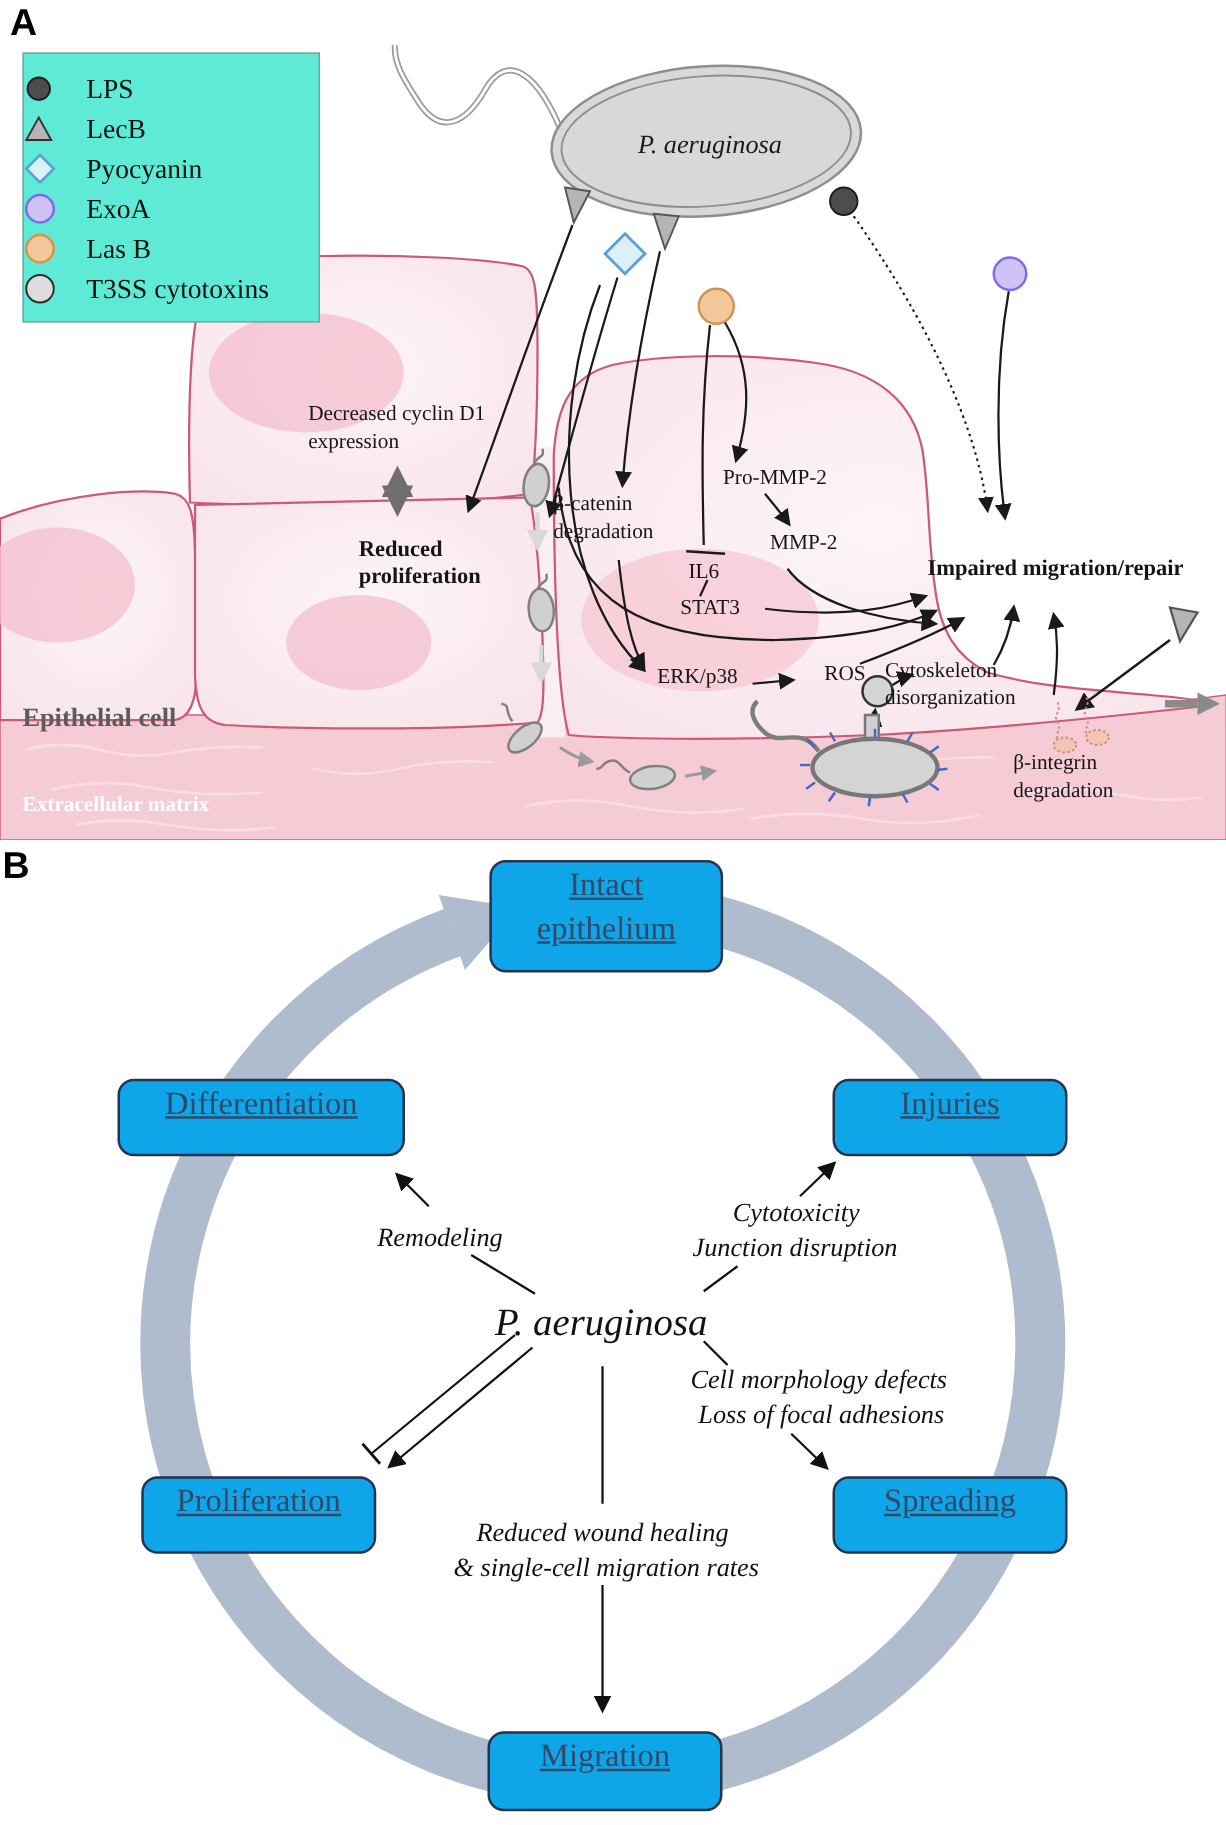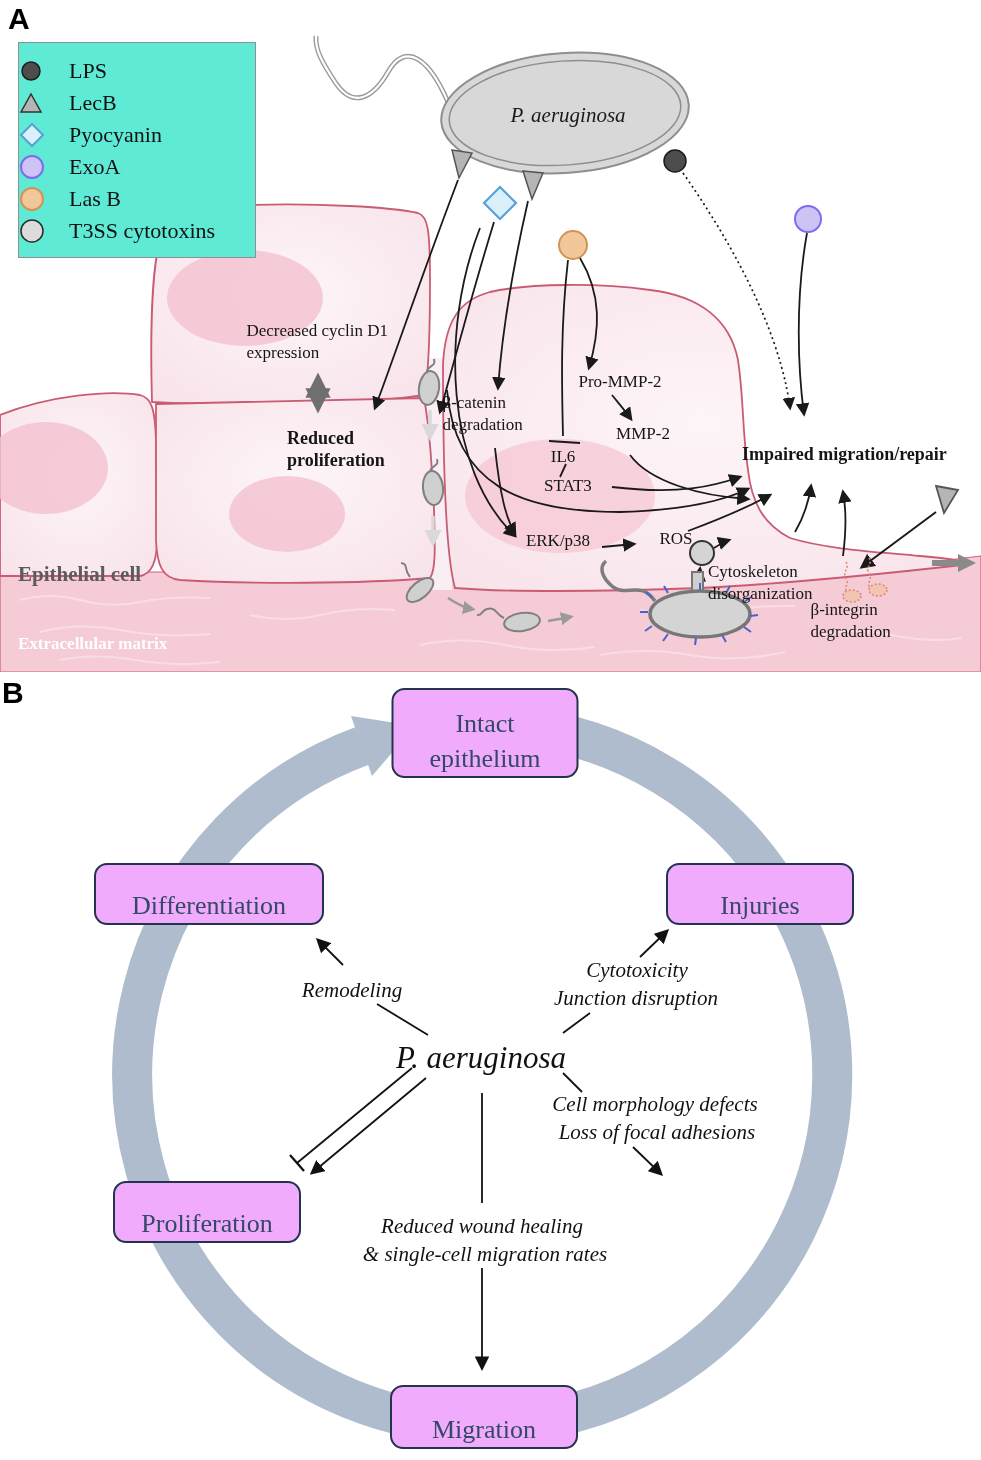--- a/index.html
+++ b/index.html
@@ -247,7 +247,7 @@
   <div class="al s17" style="left:558px;top:541px;white-space:nowrap;">ERK/p38</div>
   <div class="al s17" style="left:676px;top:539px;white-space:nowrap;">ROS</div>
   <div class="al b22" style="left:847px;top:455px;width:210px;">Impaired migration/repair</div>
-  <div class="al s17" style="left:783px;top:547px;width:150px;margin-top:36px;">Cytoskeleton disorganization</div>
+  <div class="al s17" style="left:783px;top:547px;width:150px;">Cytoskeleton disorganization</div>
   <div class="al s17" style="left:873px;top:621px;width:125px;">β-integrin degradation</div>
   <div class="al gray-bold" style="left:18px;top:561px;">Epithelial cell</div>
   <div class="al white-bold" style="left:18px;top:633px;">Extracellular matrix</div>

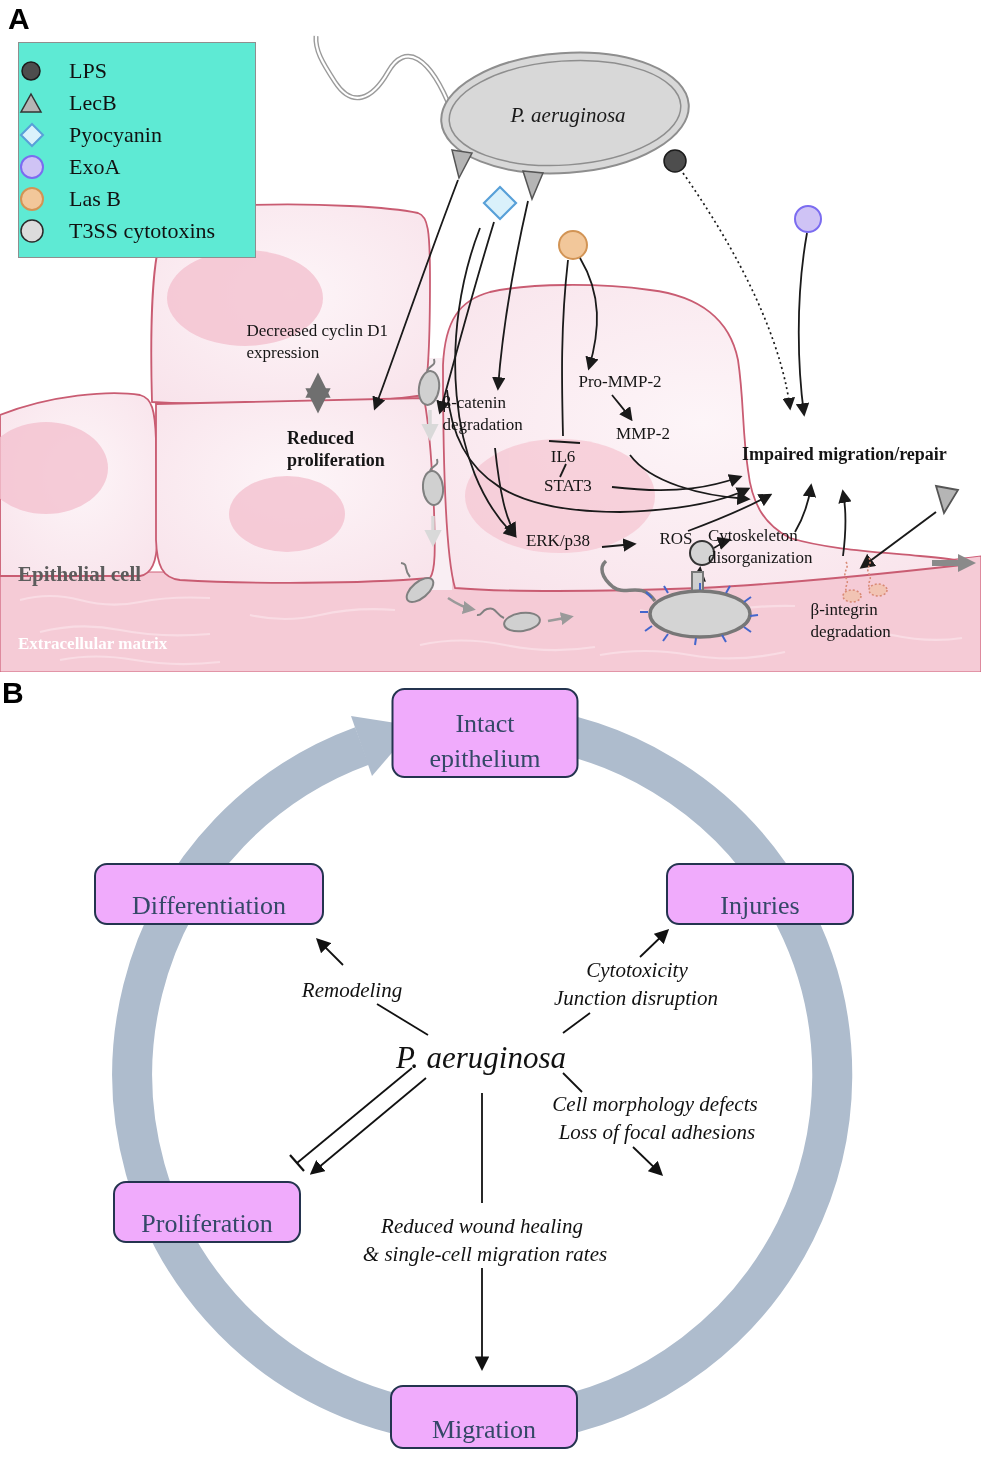--- a/index.html
+++ b/index.html
@@ -22,9 +22,9 @@
   .gray-bold{font-size:21px;font-weight:bold;color:#5c5c5c;transform:none;text-align:left;}
   .white-bold{font-size:17px;font-weight:bold;color:#fff;transform:none;text-align:left;}
   
-  .node{position:absolute;transform:translate(-50%,-50%);background:#f0abfc;border:2px solid #24344f;
-        border-radius:13px;display:flex;align-items:flex-end;justify-content:center;
-        color:#344867;font-size:26px;text-align:center;line-height:1.35;z-index:15;}
+  .node{position:absolute;transform:translate(-50%,-50%);background:#0ea5e9;border:2px solid #24344f;
+        border-radius:13px;display:flex;align-items:flex-start;justify-content:center;
+        color:#344867;font-size:26px;text-align:center;line-height:1.35;z-index:15;text-decoration:underline;}
   .ebl{position:absolute;transform:translate(-50%,-50%);font-style:italic;font-size:21px;
        color:#111;text-align:center;white-space:nowrap;z-index:14;}
   .center-lbl{position:absolute;transform:translate(-50%,-50%);font-style:italic;font-size:31px;

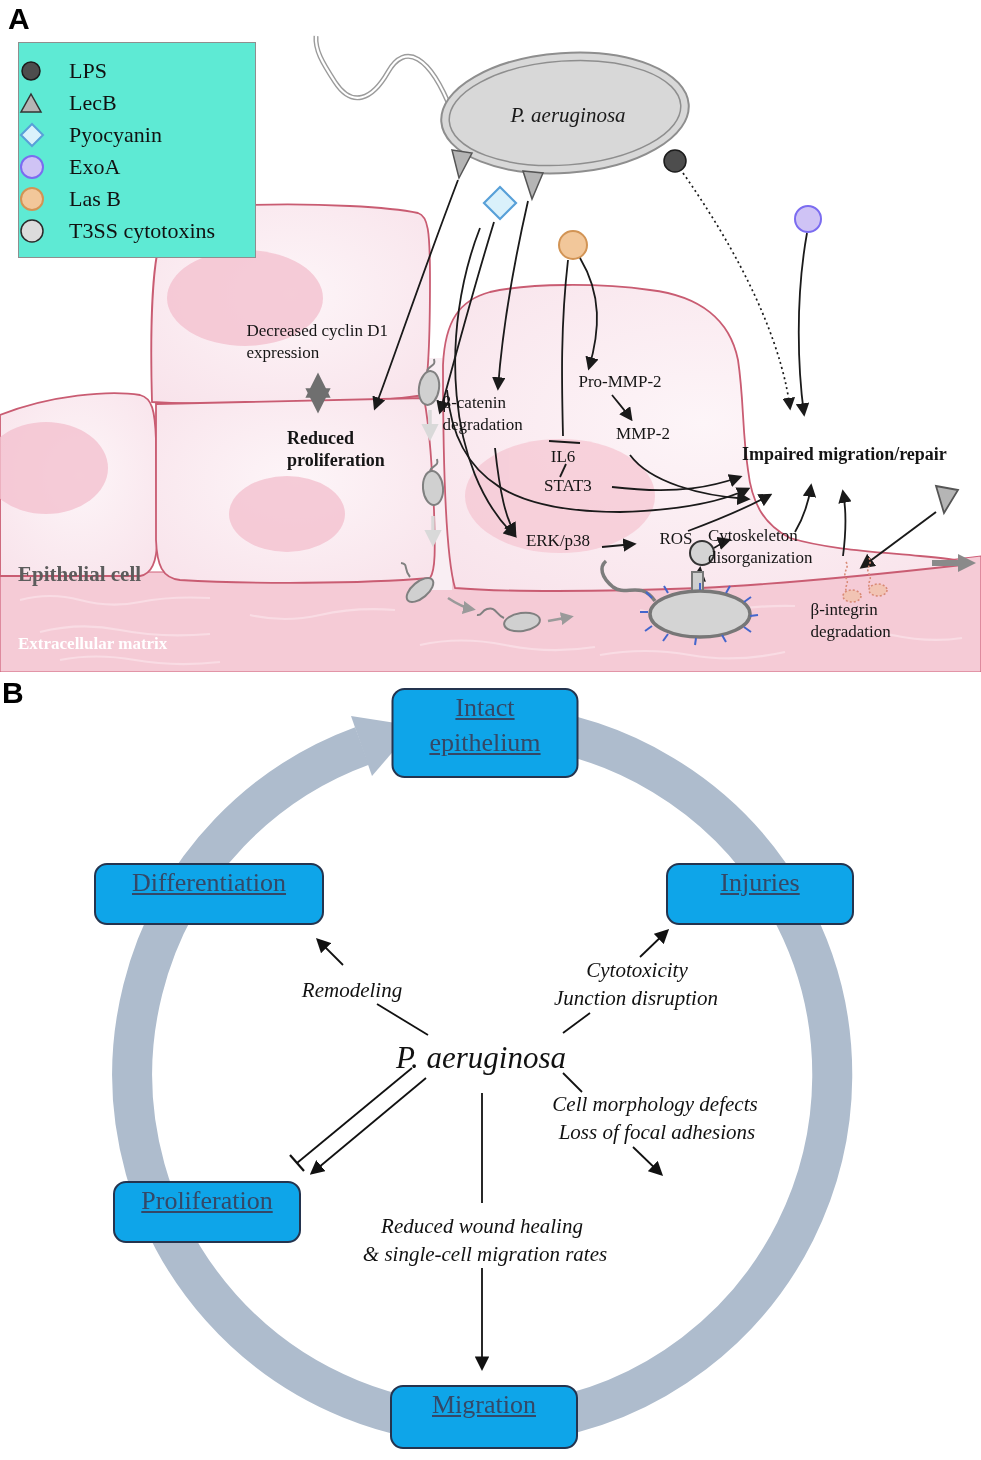--- a/index.html
+++ b/index.html
@@ -287,6 +287,9 @@
   <div class="node" style="left:760px;top:894px;width:184px;height:58px;">
     <span>Injuries</span>
     </div>
+  <div class="node" style="left:760px;top:1212px;width:184px;height:58px;">
+    <span>Spreading</span>
+    </div>
   <div class="node" style="left:484px;top:1417px;width:184px;height:60px;">
     <span>Migration</span>
     </div>

